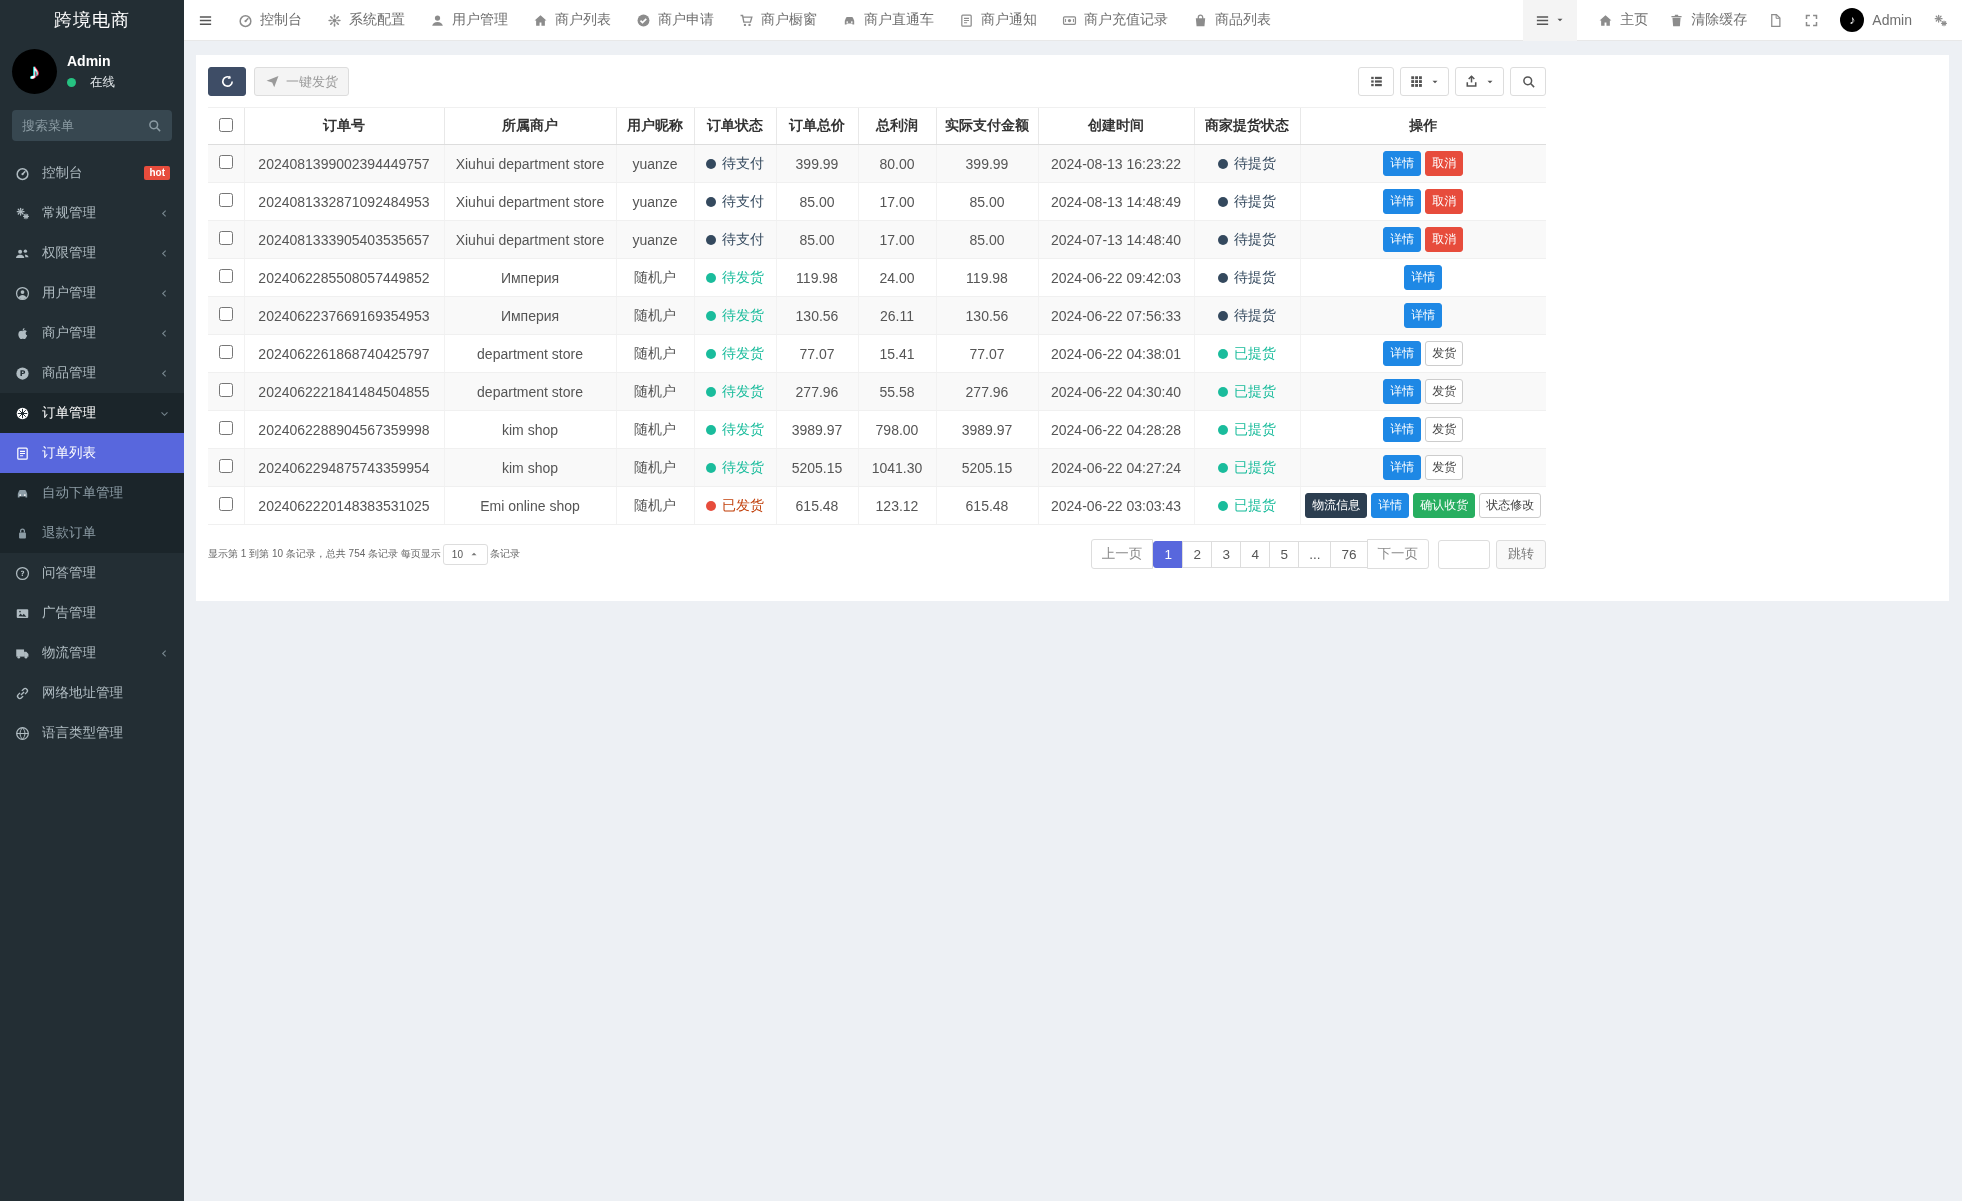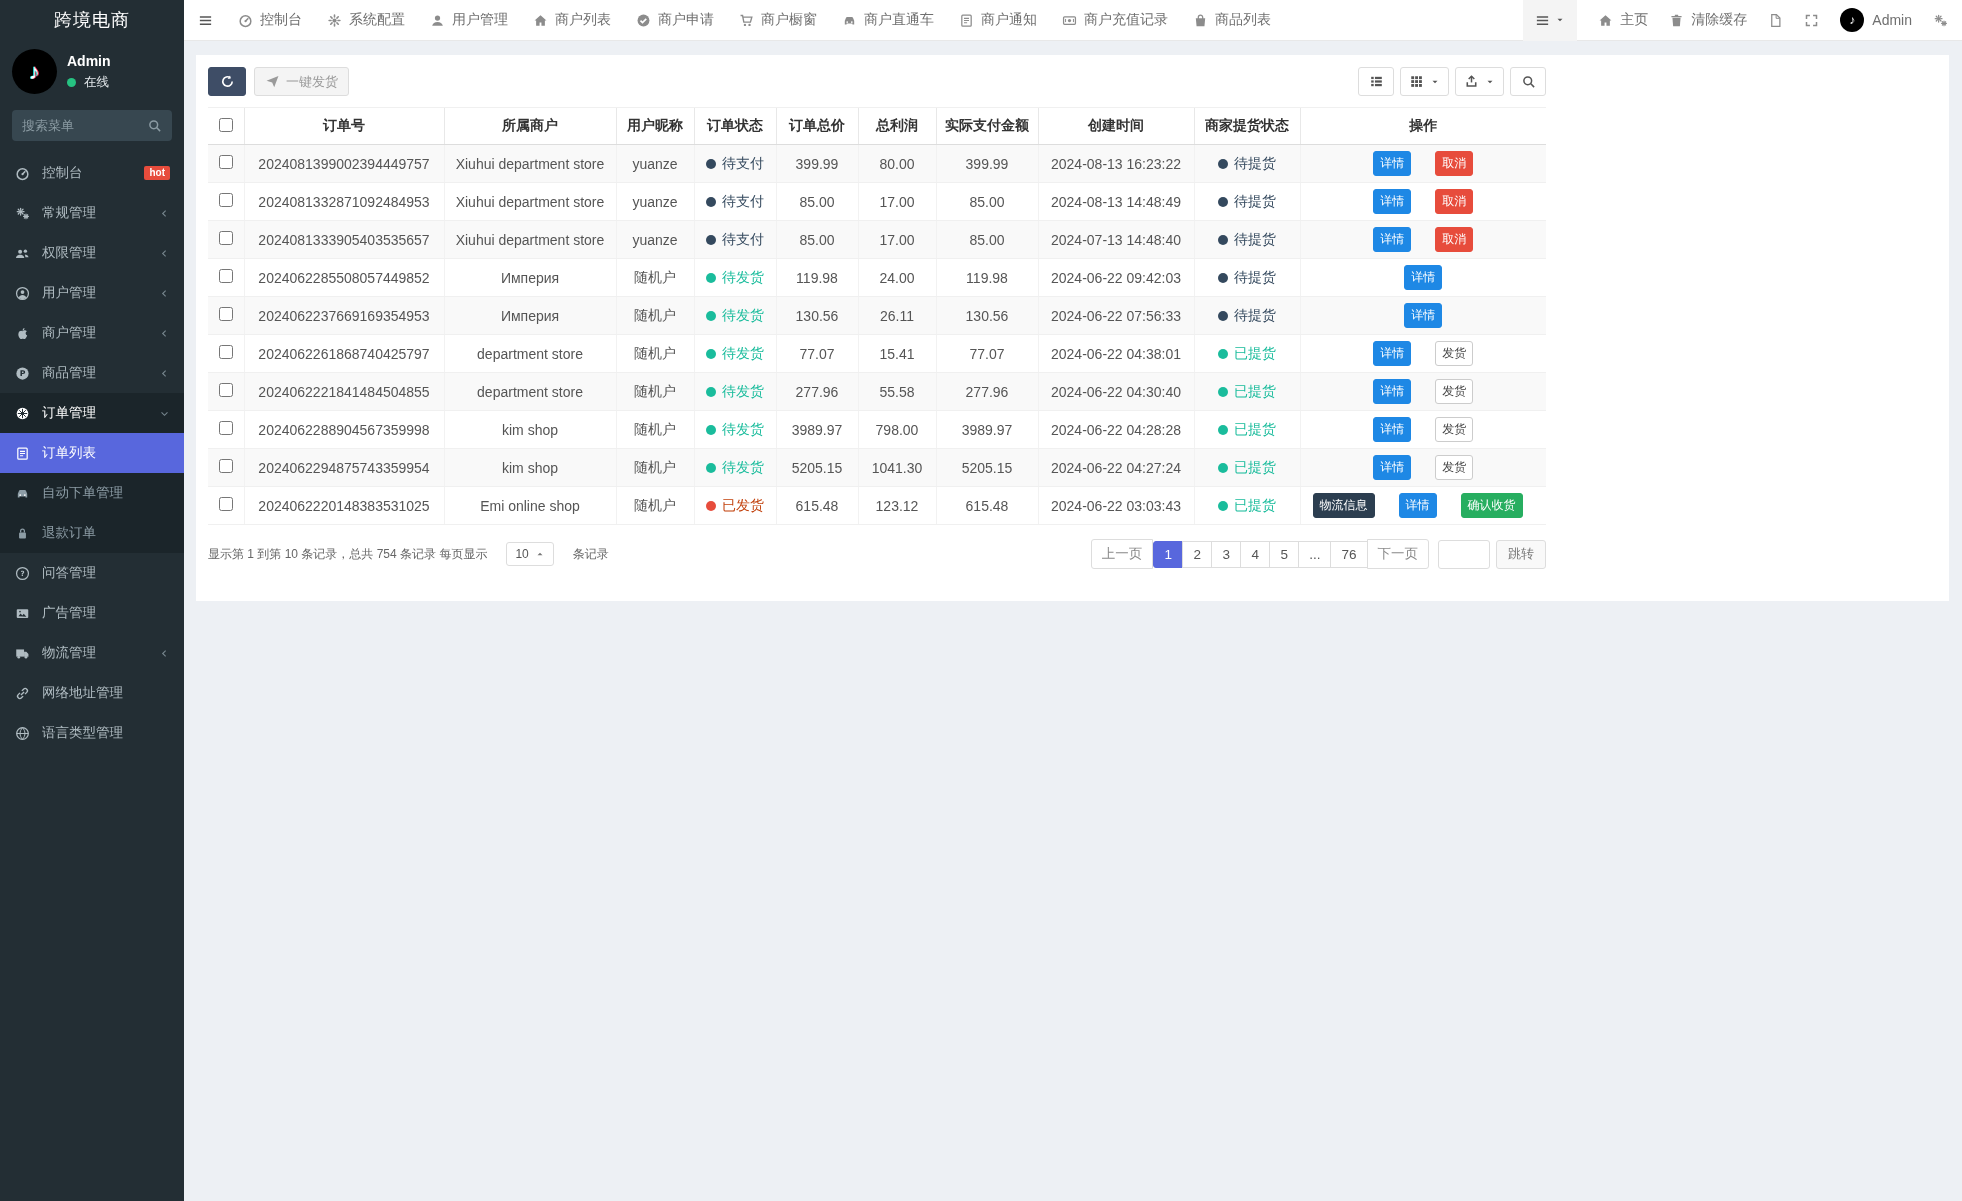--- a/index.html
+++ b/index.html
@@ -18,7 +18,7 @@
     display: flex; align-items: center; justify-content: center; font-size: 22px; flex-shrink: 0;
     text-shadow: -1px 0 #25f4ee, 1px 0 #fe2c55; }
   .user-name { color: #fff; font-weight: bold; font-size: 14px; }
-  .user-status { display: flex; align-items: center; gap: 8px; font-size: 12.5px; color: #e4e9ec; margin-top: 5px; }
+  .user-status { display: flex; align-items: center; gap: 14px; font-size: 12.5px; color: #e4e9ec; margin-top: 5px; }
   .dot-online { width: 9px; height: 9px; border-radius: 50%; background: #26c281; }
   .search-box { margin: 4px 12px 12px; background: #374750; border-radius: 4px; height: 31px;
     display: flex; align-items: center; padding: 0 10px; gap: 8px; }

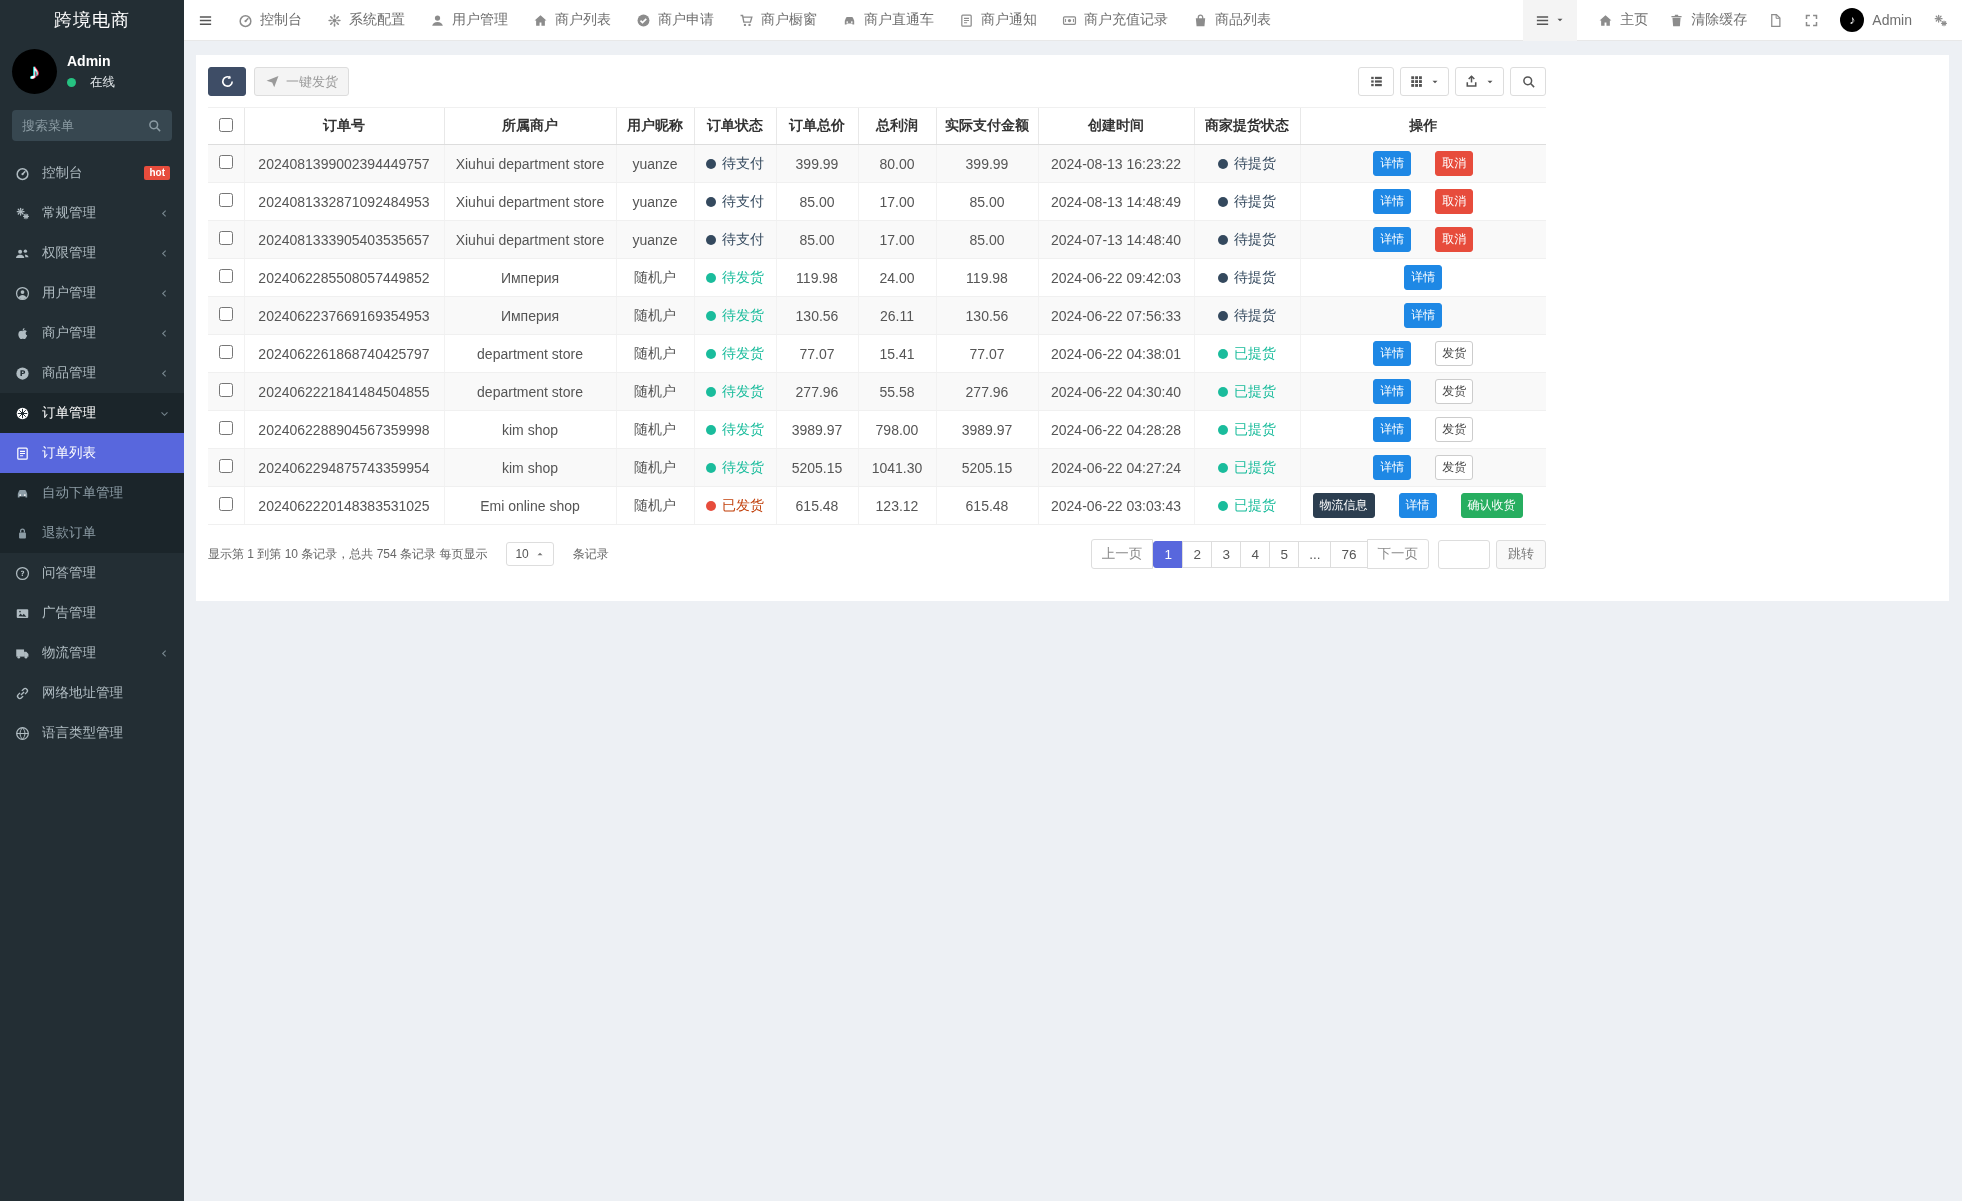--- a/index.html
+++ b/index.html
@@ -82,7 +82,7 @@
   .status { display: inline-flex; align-items: center; gap: 6px; }
   .sdot { width: 10px; height: 10px; border-radius: 50%; display: inline-block; }
   .btn-xs { border: 1px solid transparent; border-radius: 3px; font-size: 12px; padding: 3px 6px;
-    margin: 0 12px; cursor: pointer; font-family: inherit; white-space: nowrap; }
+    margin: 0 2px; cursor: pointer; font-family: inherit; white-space: nowrap; }
 
   
   .table-footer { display: flex; align-items: center; margin-top: 14px; width: 1338px; }

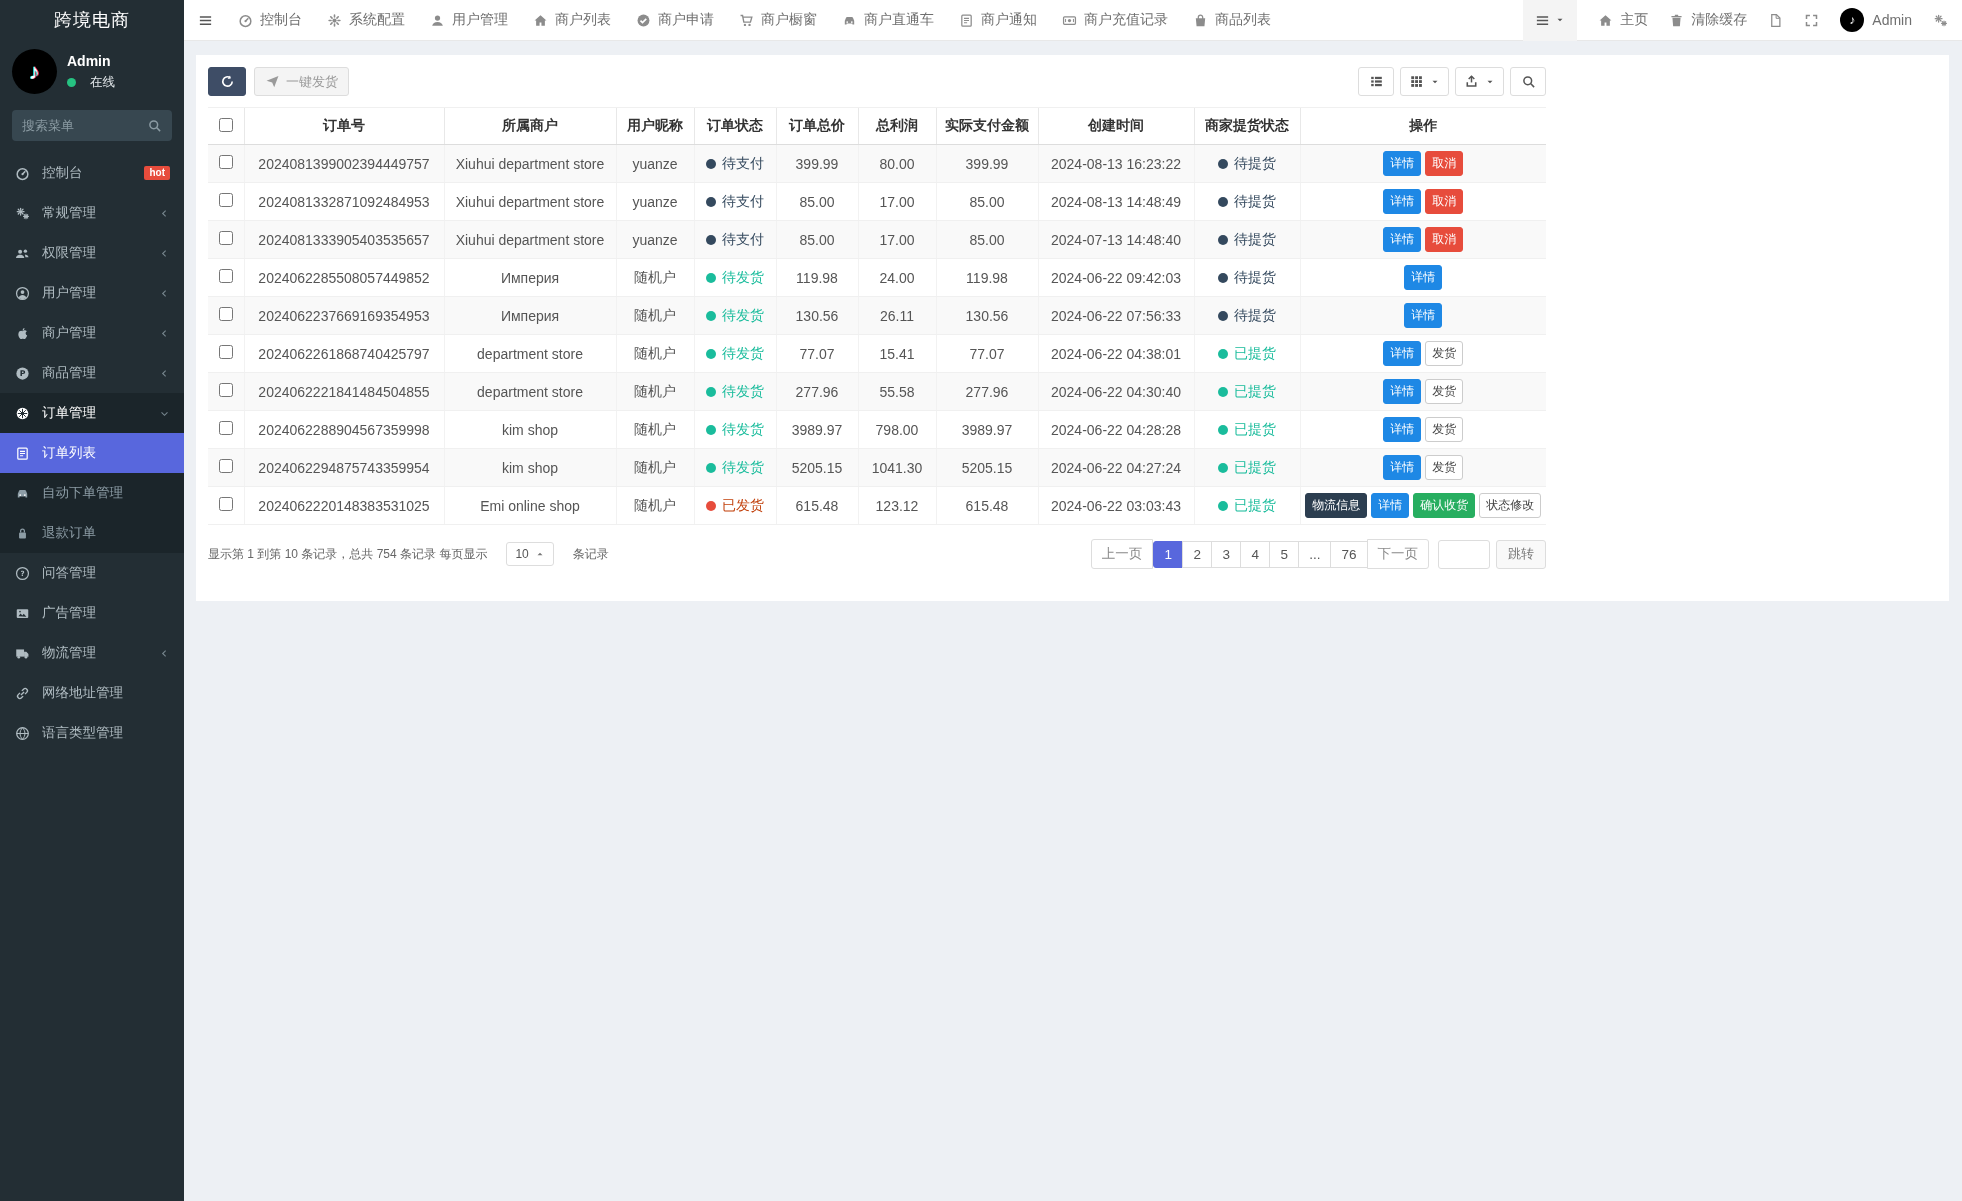--- a/index.html
+++ b/index.html
@@ -86,7 +86,7 @@
 
   
   .table-footer { display: flex; align-items: center; margin-top: 14px; width: 1338px; }
-  .info { display: flex; align-items: center; gap: 19px; font-size: 12px; color: #666; }
+  .info { display: flex; align-items: center; gap: 2px; font-size: 10px; color: #666; }
   .page-size { border: 1px solid #ddd; border-radius: 3px; background: #fff; padding: 4px 8px;
     display: inline-flex; align-items: center; gap: 6px; color: #555; cursor: pointer; }
   .page-size .caret { color: #777; }

